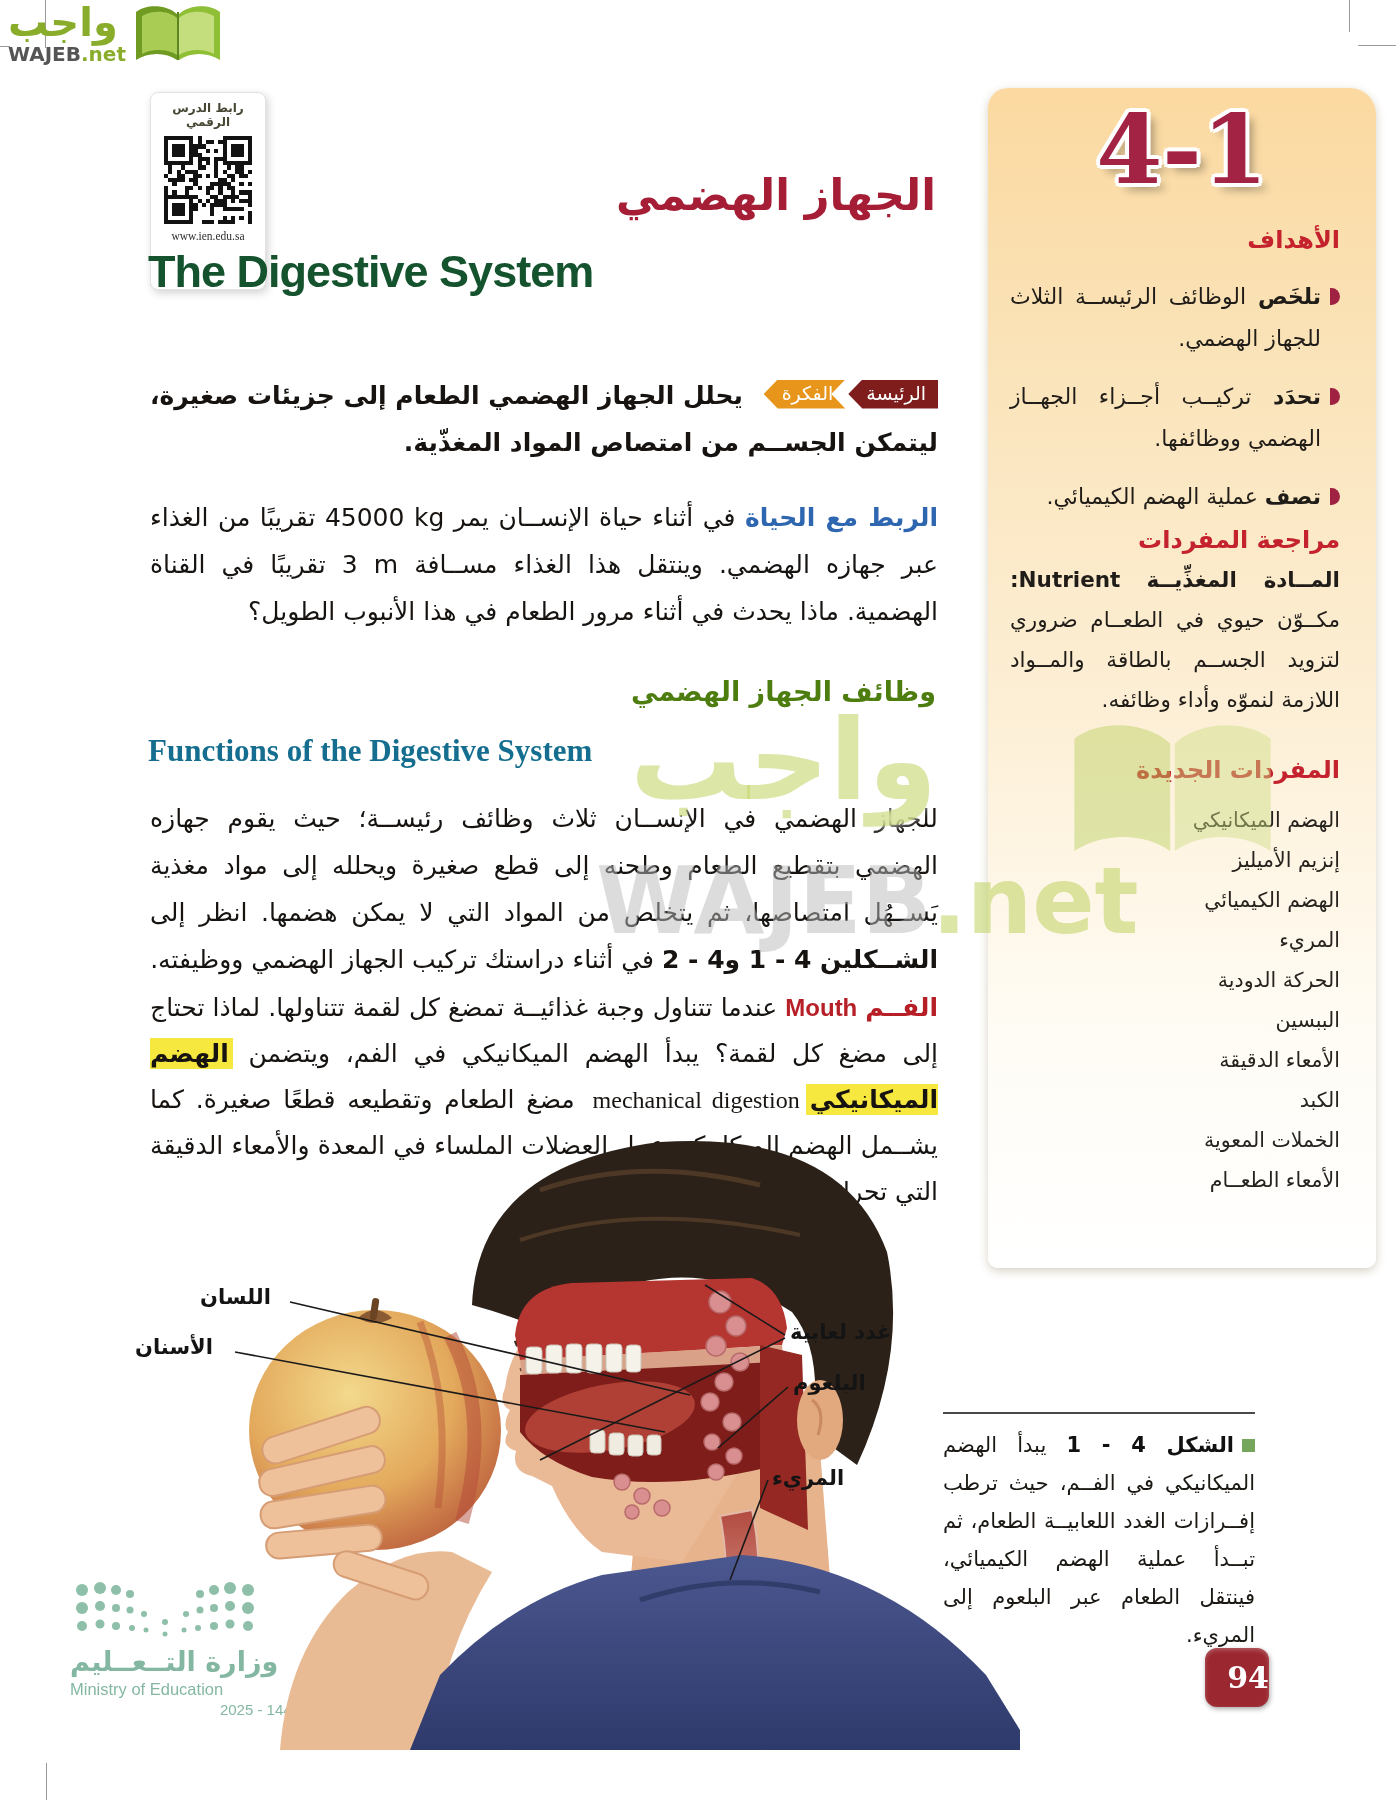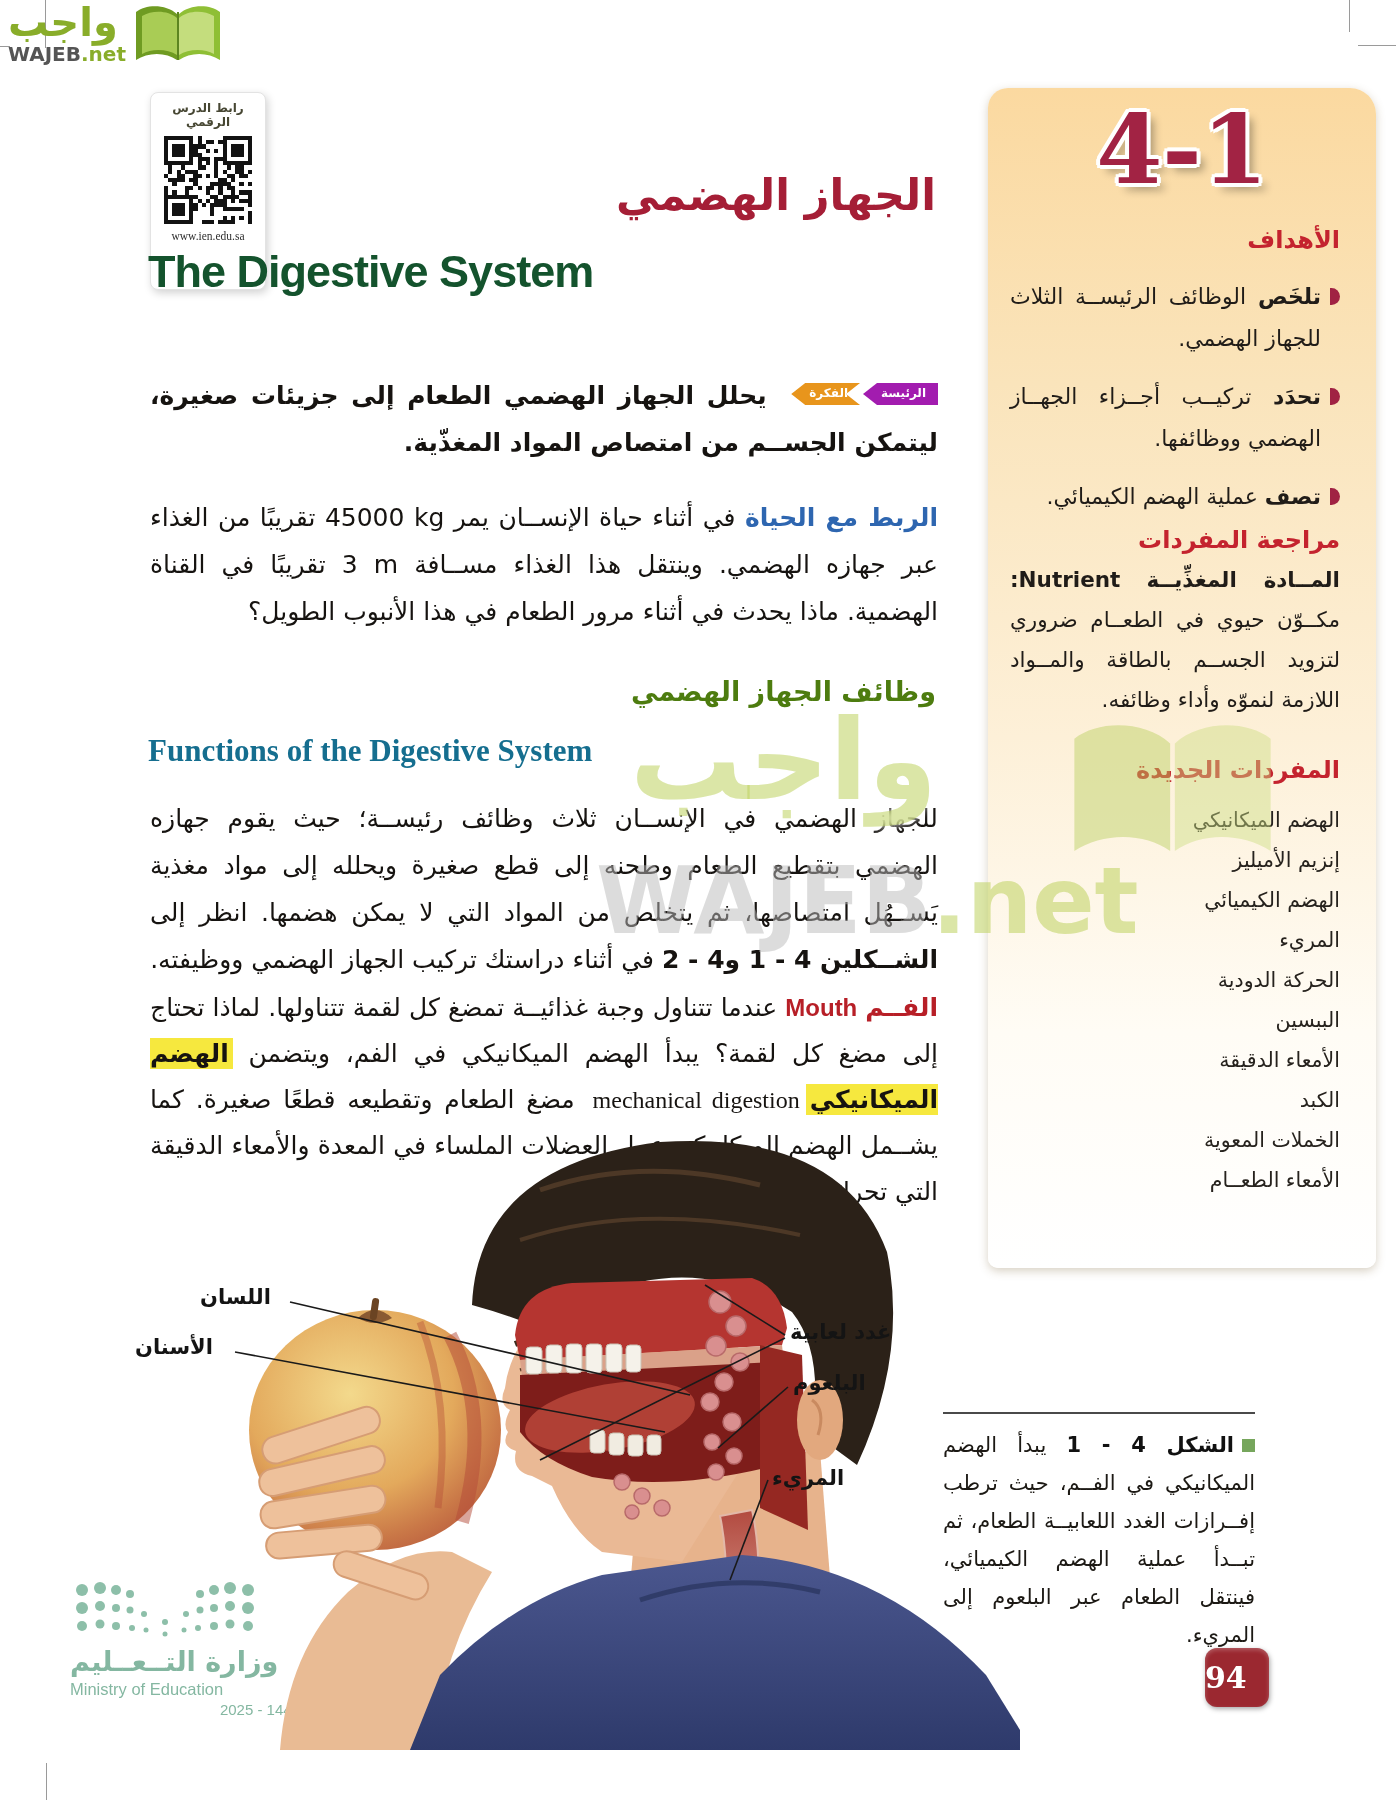--- a/index.html
+++ b/index.html
@@ -62,7 +62,7 @@
 
   
   .badge{direction:ltr;display:inline-flex;gap:3px;vertical-align:middle;margin-left:12px;transform:translateY(-3px);}
-  .badge .seg{color:#fff;font-size:12px;font-weight:bold;padding:4px 12px 6px 18px;line-height:1;}
+  .badge .seg{color:#fff;font-size:19px;font-weight:normal;padding:4px 12px 6px 18px;line-height:1;}
   .seg-orange{background:#e8951c;clip-path:polygon(0 50%,14px 0,100% 0,calc(100% - 14px) 50%,100% 100%,14px 100%);}
   .seg-navy{background:#a21caf;clip-path:polygon(0 50%,14px 0,100% 0,100% 100%,14px 100%);}
 

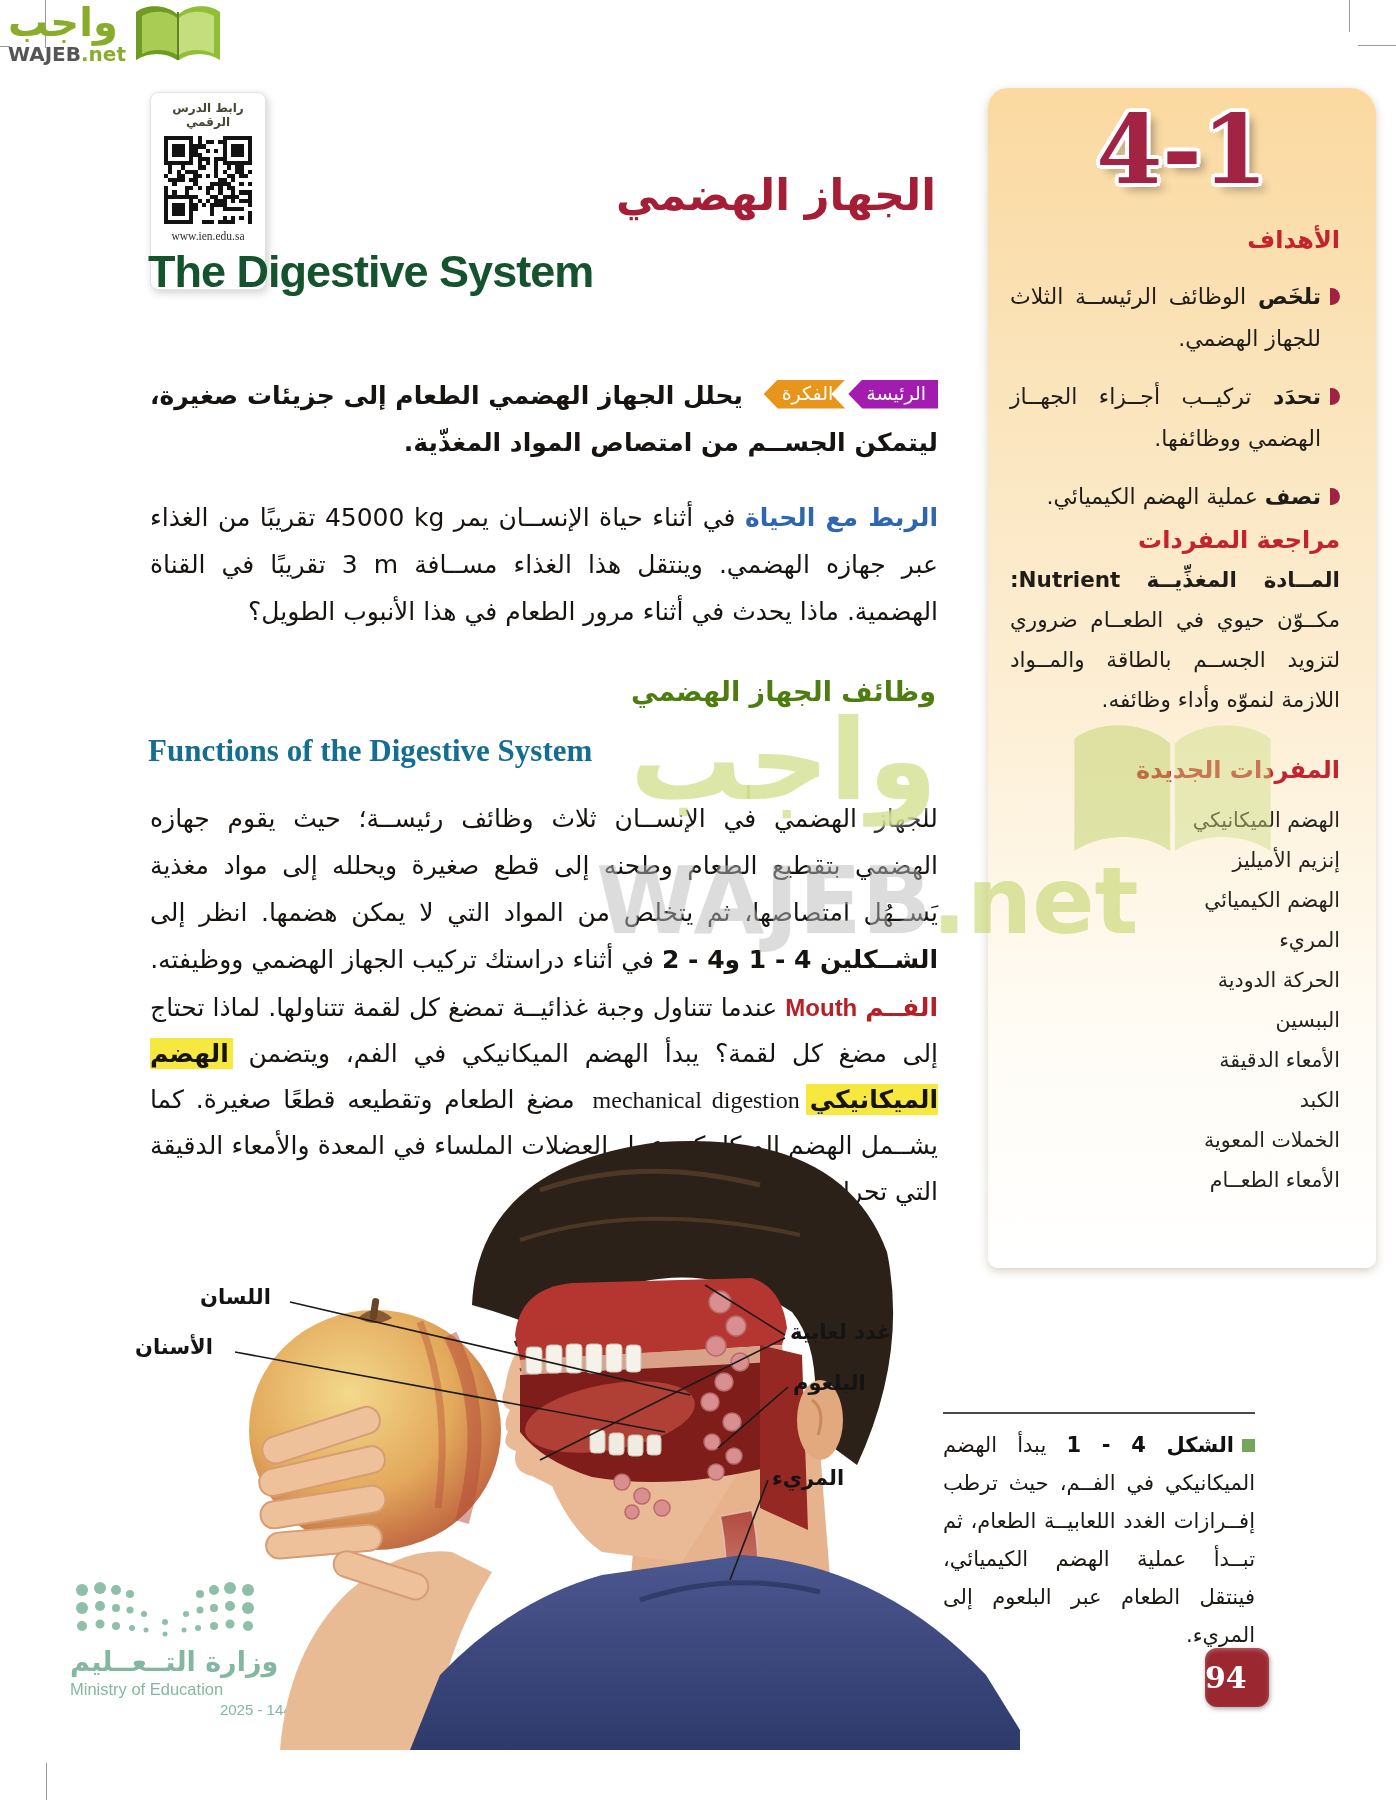--- a/index.html
+++ b/index.html
@@ -64,7 +64,7 @@
   .badge{direction:ltr;display:inline-flex;gap:3px;vertical-align:middle;margin-left:12px;transform:translateY(-3px);}
   .badge .seg{color:#fff;font-size:19px;font-weight:normal;padding:4px 12px 6px 18px;line-height:1;}
   .seg-orange{background:#e8951c;clip-path:polygon(0 50%,14px 0,100% 0,calc(100% - 14px) 50%,100% 100%,14px 100%);}
-  .seg-navy{background:#a21caf;clip-path:polygon(0 50%,14px 0,100% 0,100% 100%,14px 100%);}
+  .seg-navy{background:#7f1d1d;clip-path:polygon(0 50%,14px 0,100% 0,100% 100%,14px 100%);}
 
   
   #watermark{left:590px;top:690px;width:690px;height:330px;z-index:6;pointer-events:none;}

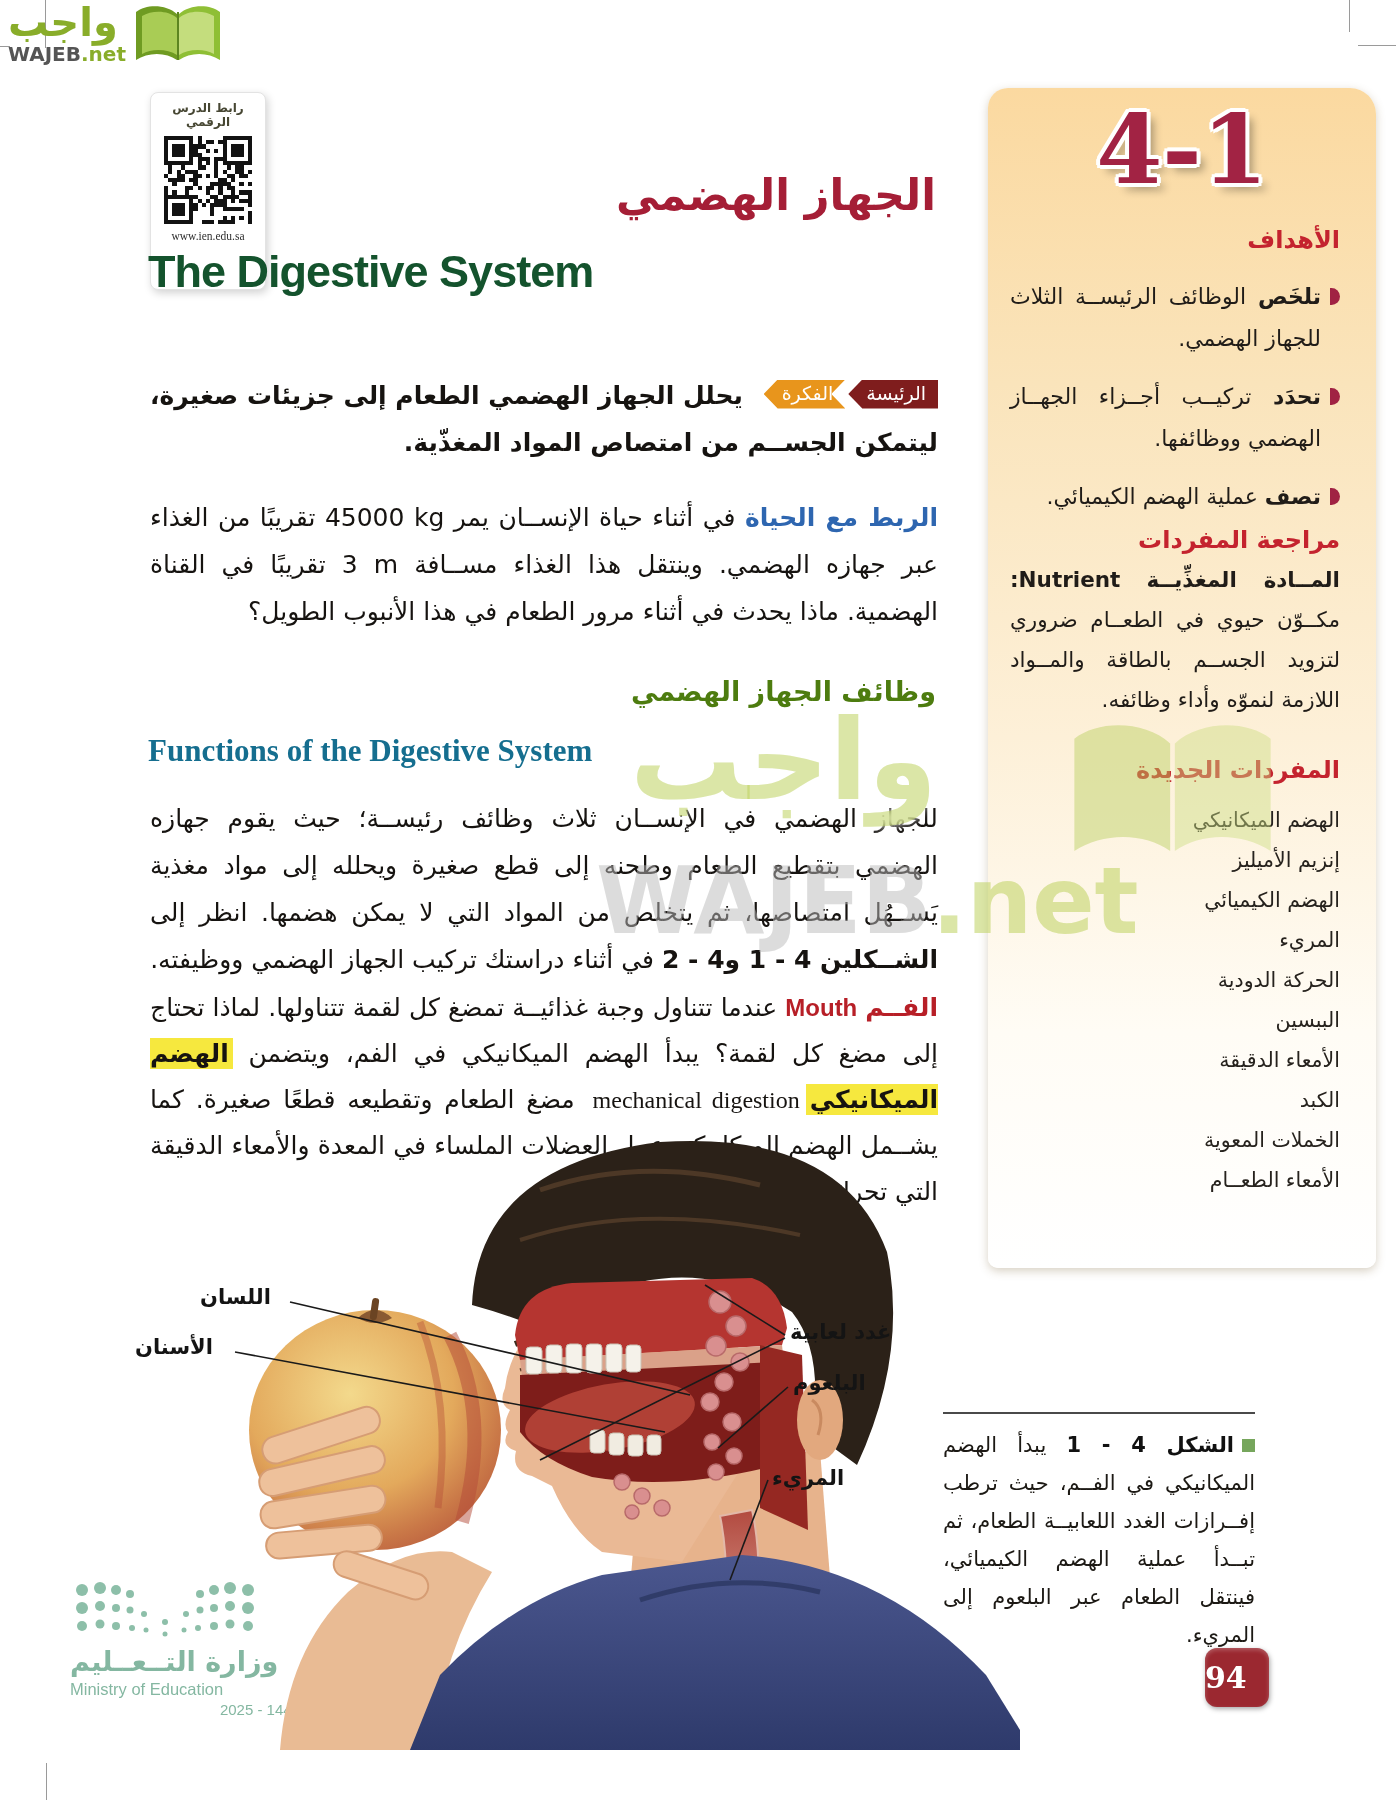--- a/index.html
+++ b/index.html
@@ -86,7 +86,7 @@
   
   #page-badge{left:1205px;top:1648px;width:64px;height:59px;background:#9b2830;border-radius:12px;
               box-shadow:inset 0 2px 4px rgba(255,255,255,.25),1px 2px 5px rgba(0,0,0,.35);
-              display:flex;align-items:center;justify-content:flex-start;color:#fff;font-size:30px;font-weight:bold;font-family:"DejaVu Serif",serif;}
+              display:flex;align-items:center;justify-content:flex-end;color:#fff;font-size:30px;font-weight:bold;font-family:"DejaVu Serif",serif;}
 
   
   #ministry{left:70px;top:1578px;width:230px;color:#84b7a1;}

